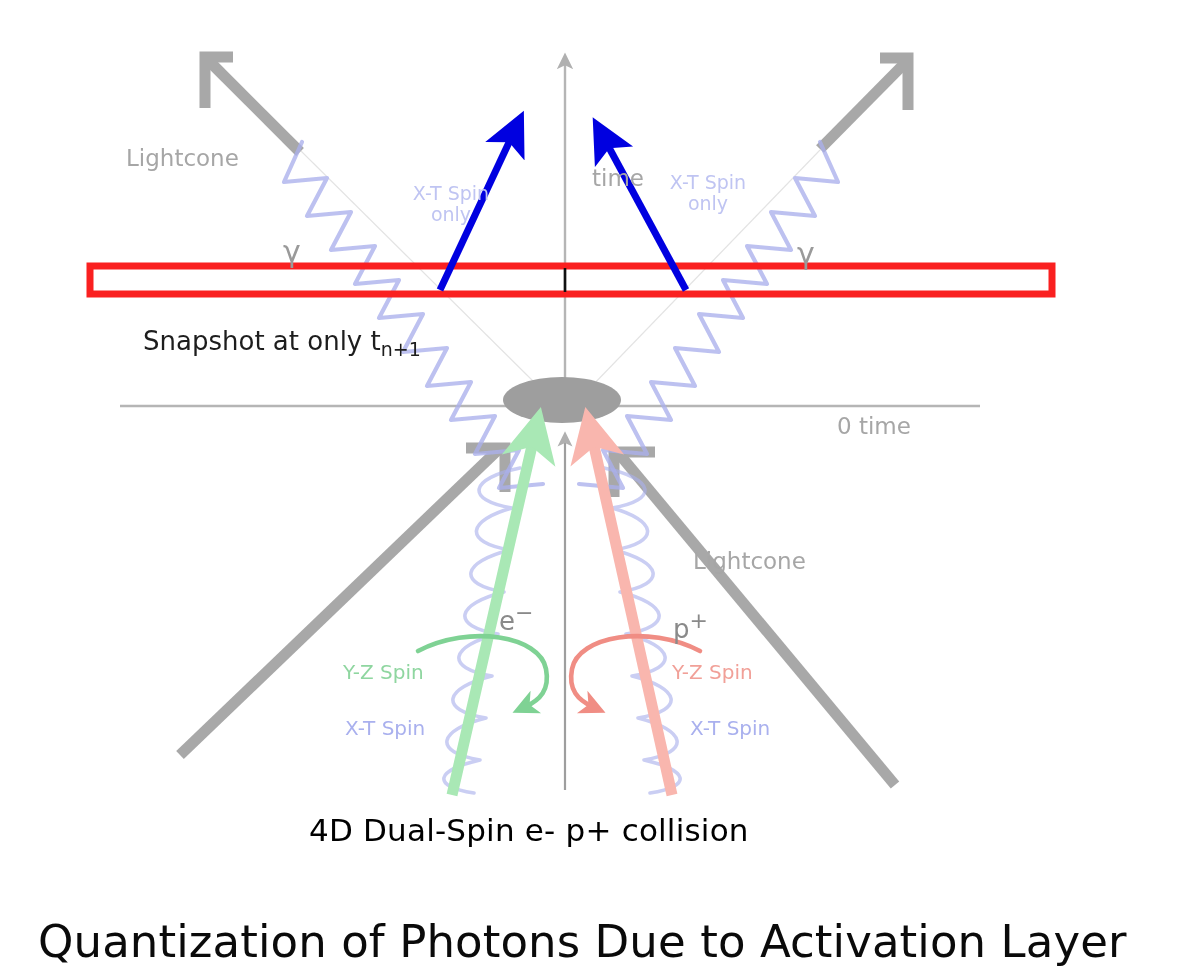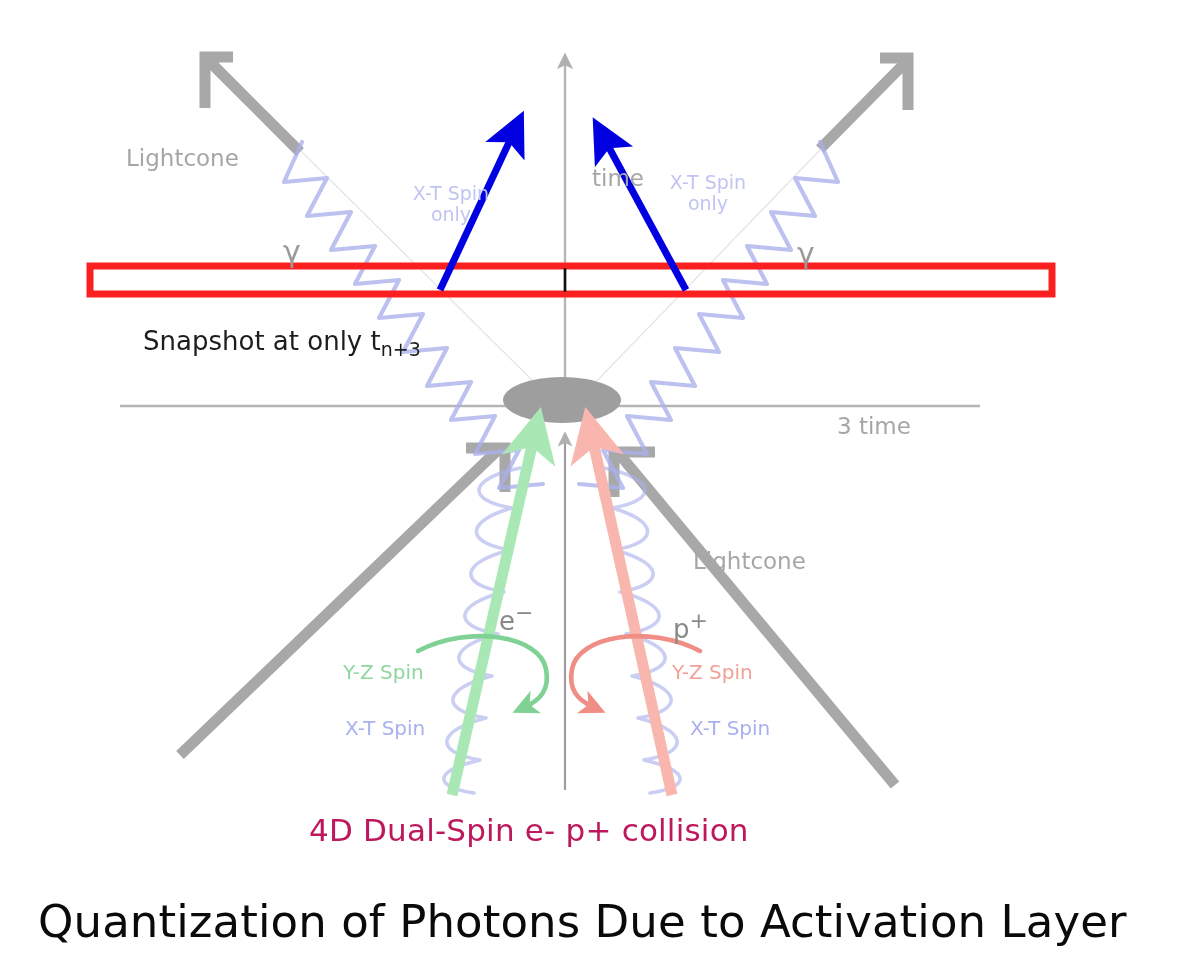--- a/index.html
+++ b/index.html
@@ -222,7 +222,7 @@
   <div class="lbl lbl-gamma" style="left:797px; top:236px;">γ</div>
 
   <div class="lbl lbl-snapshot" style="left:110px; top:296px;">
-    <span>Snapshot at only t</span><sub>n+3</sub>
+    <span>Snapshot at only t</span><sub>n+1</sub>
   </div>
 
   <div class="lbl lbl-particle" style="left:466px; top:570px;">

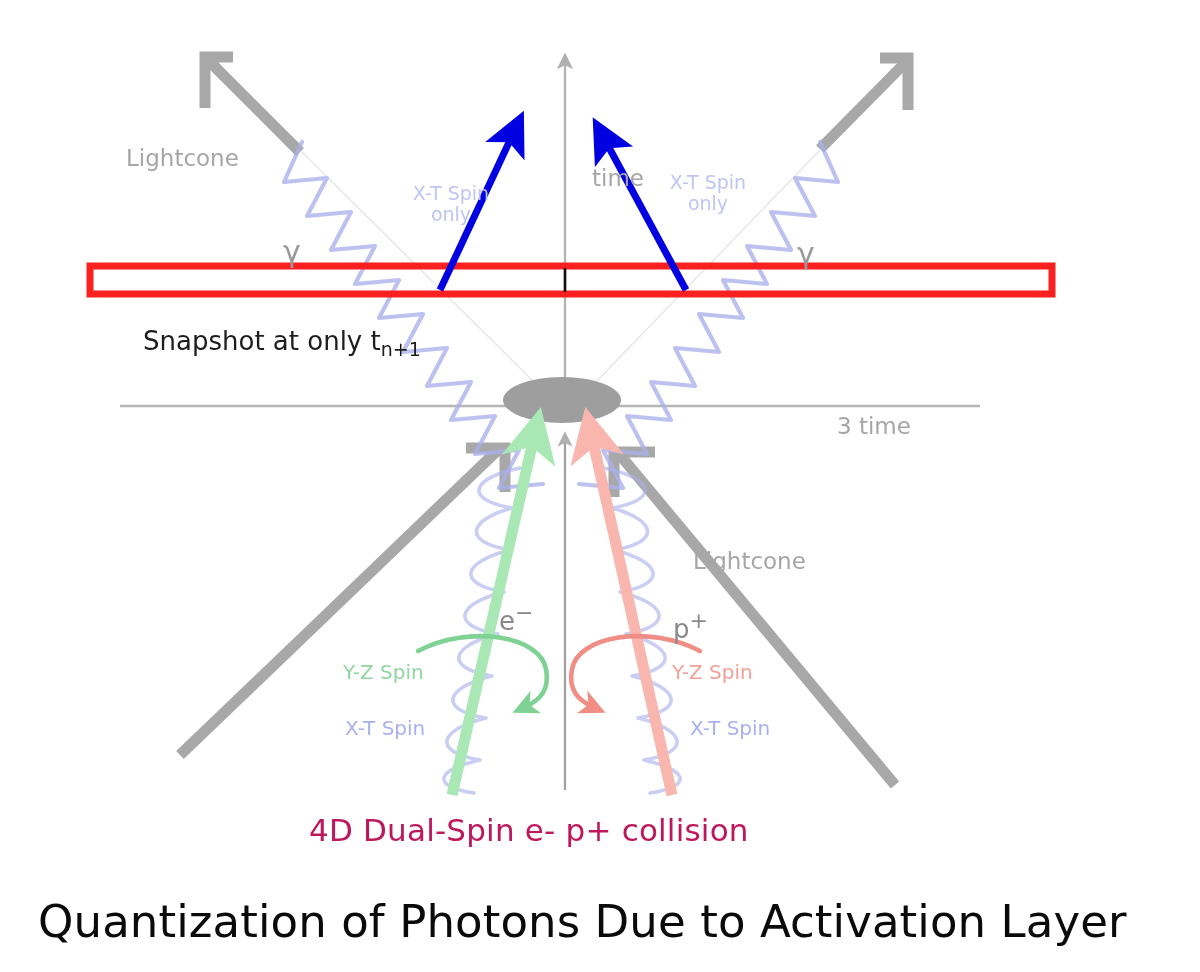--- a/index.html
+++ b/index.html
@@ -209,7 +209,7 @@
 
   <div class="lbl lbl-grey" style="left:592px; top:120px;">time</div>
 
-  <div class="lbl lbl-grey" style="left:837px; top:368px;">3 time</div>
+  <div class="lbl lbl-grey" style="left:837px; top:368px;">0 time</div>
 
   <div class="lbl lbl-xt" style="left:395px; top:183px; width:112px;">X-T Spin
 only</div>

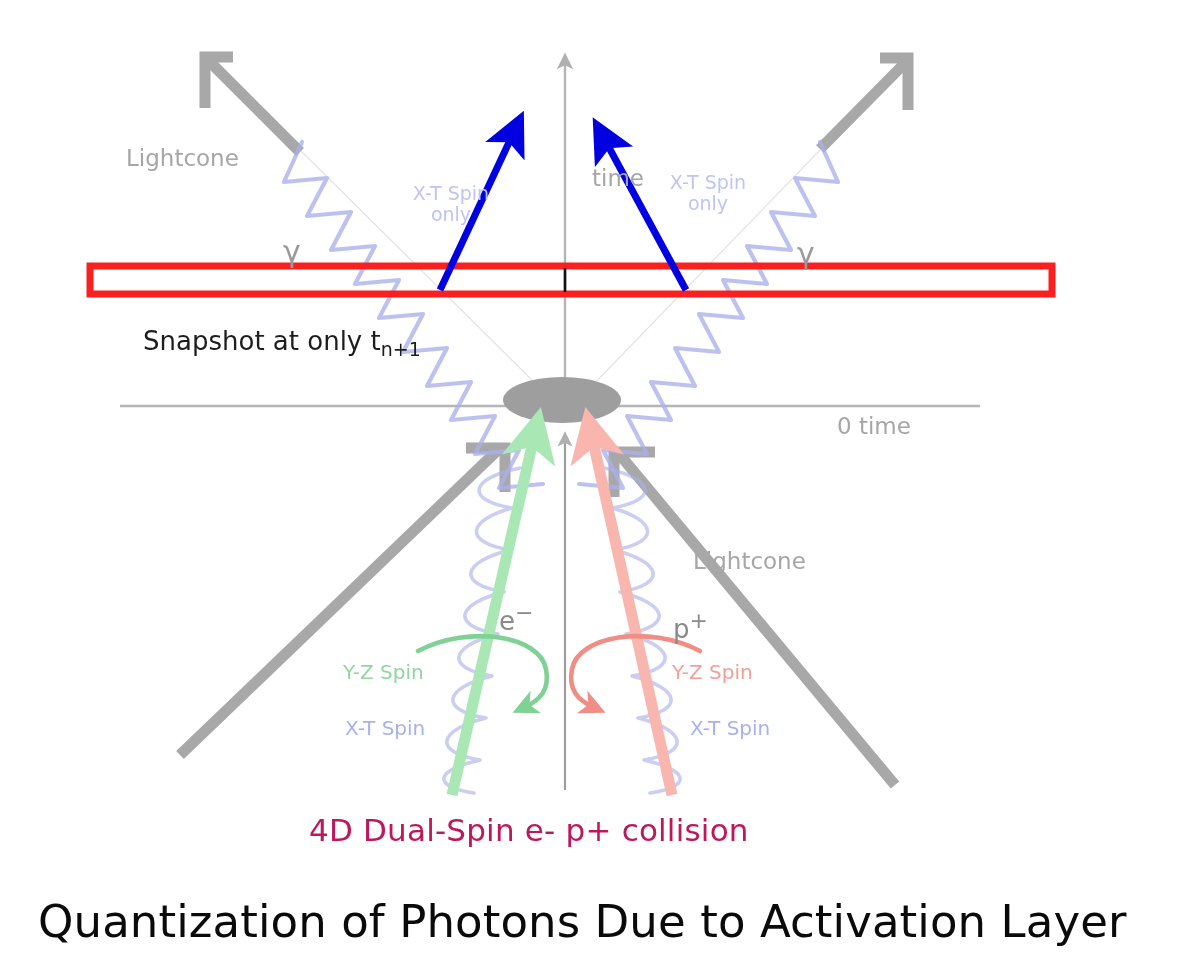--- a/index.html
+++ b/index.html
@@ -69,7 +69,7 @@
     vertical-align: sub;
   }
   .lbl-subtitle {
-    color: #be185d;
+    color: #000000;
     font-size: 31px;
     letter-spacing: 0.2px;
   }

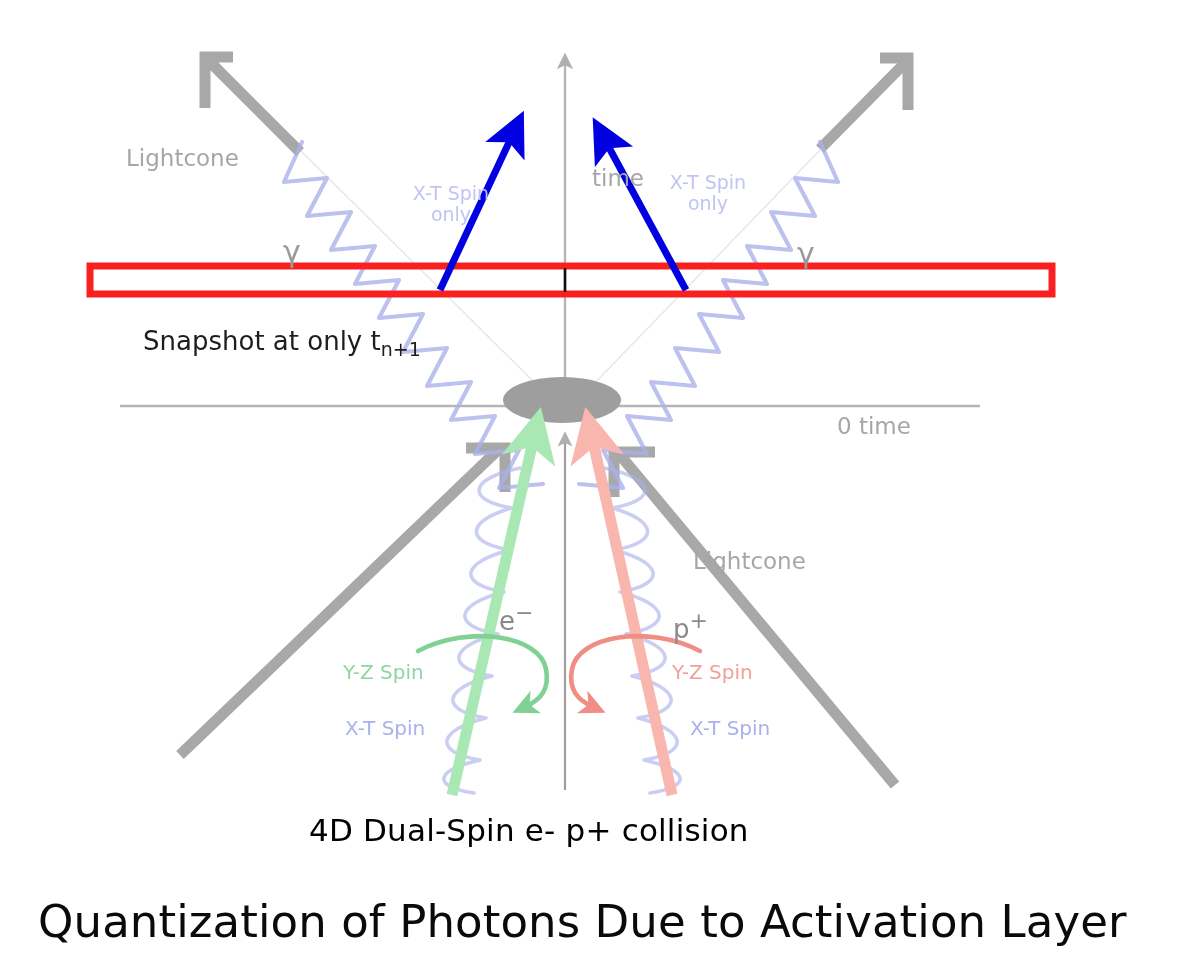--- a/index.html
+++ b/index.html
@@ -77,6 +77,7 @@
     color: #0a0a0a;
     font-size: 45px;
     letter-spacing: 0.1px;
+    margin-top: 20px;
   }
 </style>
 </head>

